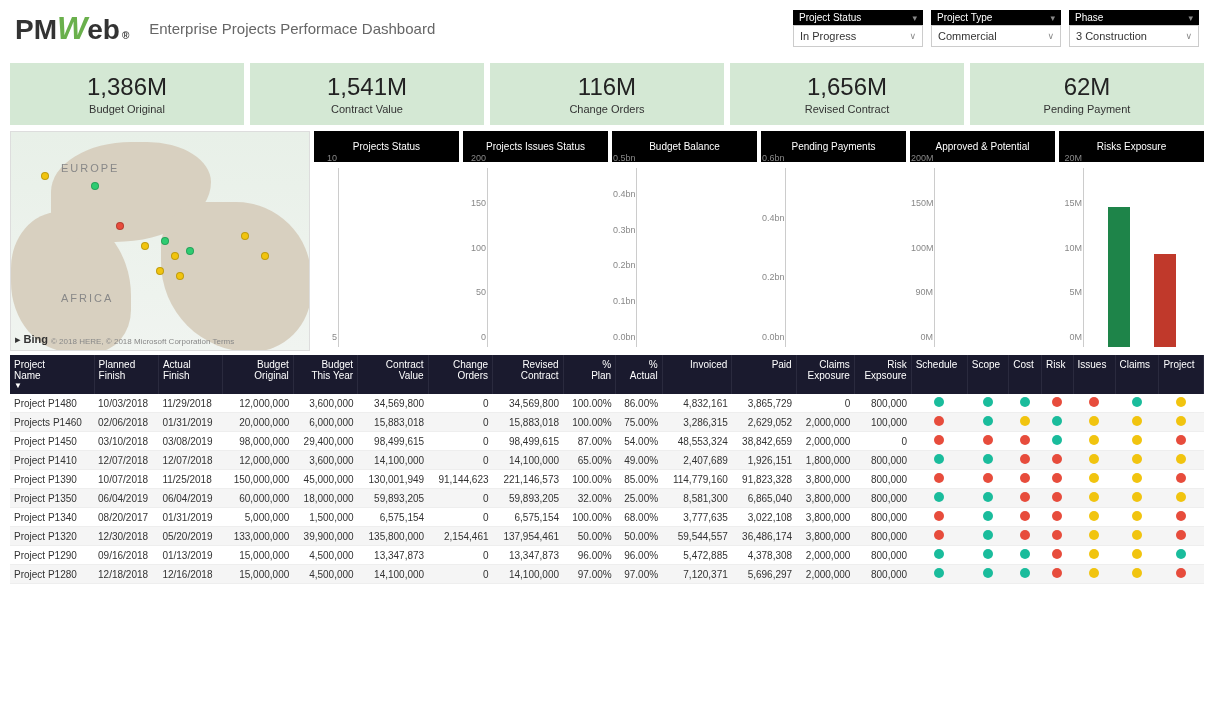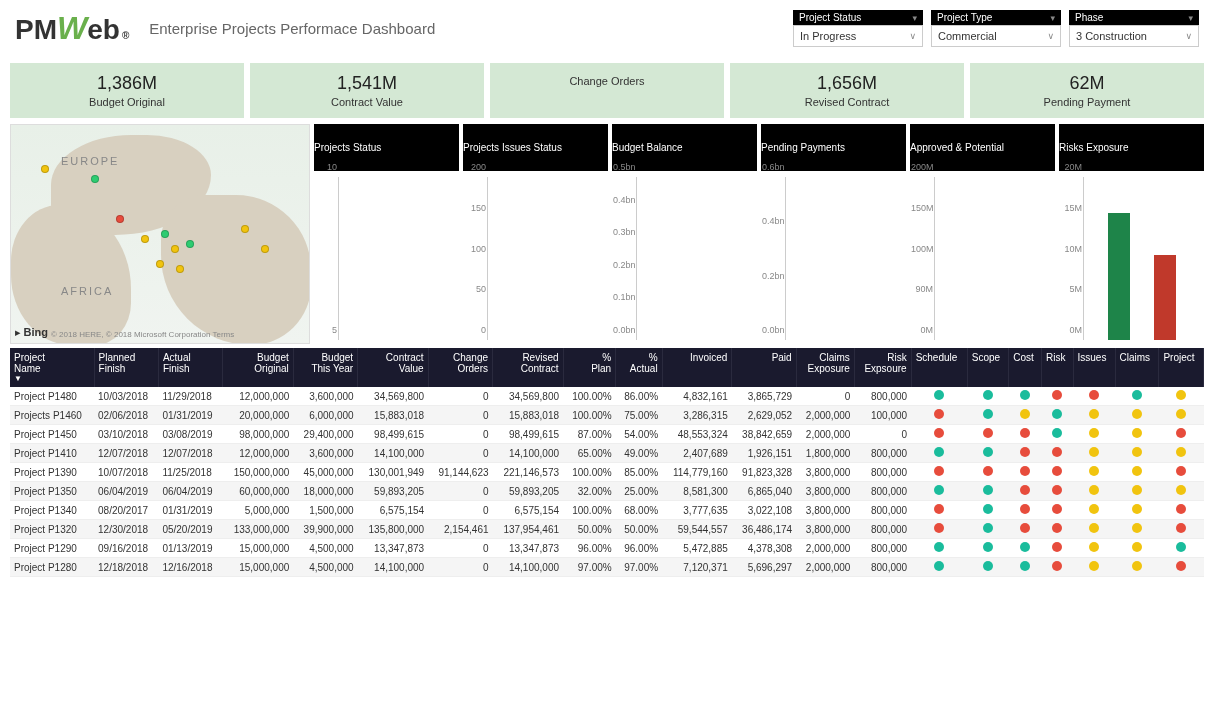--- a/index.html
+++ b/index.html
@@ -16,7 +16,7 @@
 .chev { font-size:9px; color:#888; }
 .kpis { display:flex; gap:6px; padding:6px 10px; }
 .kpi { flex:1; background:#d4e8d4; text-align:center; padding:10px 4px; }
-.kpi-val { font-size:18px; font-weight:300; color:#222; }
+.kpi-val { font-size:24px; font-weight:300; color:#222; }
 .kpi-lbl { font-size:11px; color:#333; margin-top:2px; }
 .midrow { display:flex; gap:4px; padding:0 10px; }
 .map { width:300px; height:220px; border:1px solid #ddd; position:relative; background:linear-gradient(180deg,#e8f0e8,#f0f4f0); overflow:hidden; }

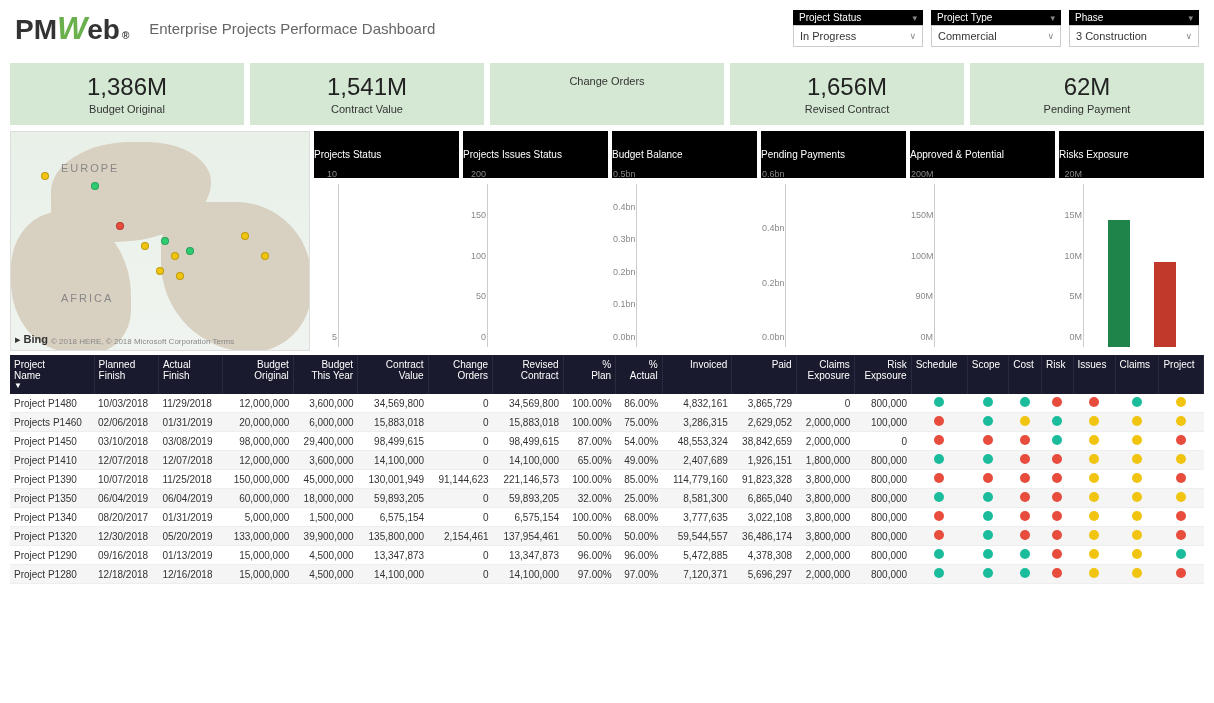--- a/index.html
+++ b/index.html
@@ -100,6 +100,7 @@
       <div class="kpi-lbl">Contract Value</div>
     </div>
     <div class="kpi">
+      <div class="kpi-val">116M</div>
       <div class="kpi-lbl">Change Orders</div>
     </div>
     <div class="kpi">

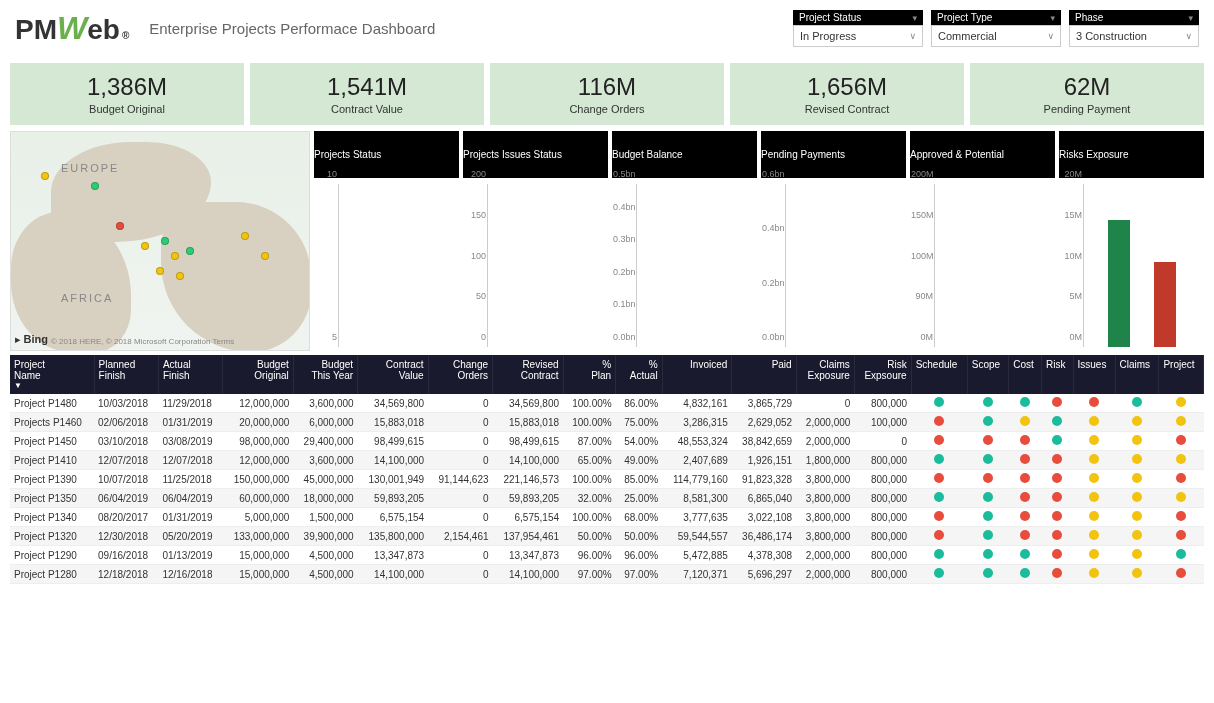--- a/index.html
+++ b/index.html
@@ -26,7 +26,7 @@
 .map-bing { position:absolute; bottom:4px; left:4px; font-size:11px; font-weight:bold; color:#333; }
 .map-copy { position:absolute; bottom:4px; left:40px; font-size:8px; color:#888; }
 .chart { flex:1; display:flex; flex-direction:column; height:220px; }
-.chart-title { background:#000; color:#fff; font-size:10px; text-align:left; padding:18px 0; }
+.chart-title { background:#000; color:#fff; font-size:10px; text-align:center; padding:10px 0; }
 .chart-body { flex:1; position:relative; border-left:1px solid #ccc; margin:6px 4px 4px 24px; }
 .y-tick { position:absolute; left:-24px; font-size:9px; color:#888; transform:translateY(-50%); width:22px; text-align:right; }
 .bar-stack { position:absolute; bottom:0; left:50%; transform:translateX(-50%); width:26px; display:flex; flex-direction:column-reverse; }

